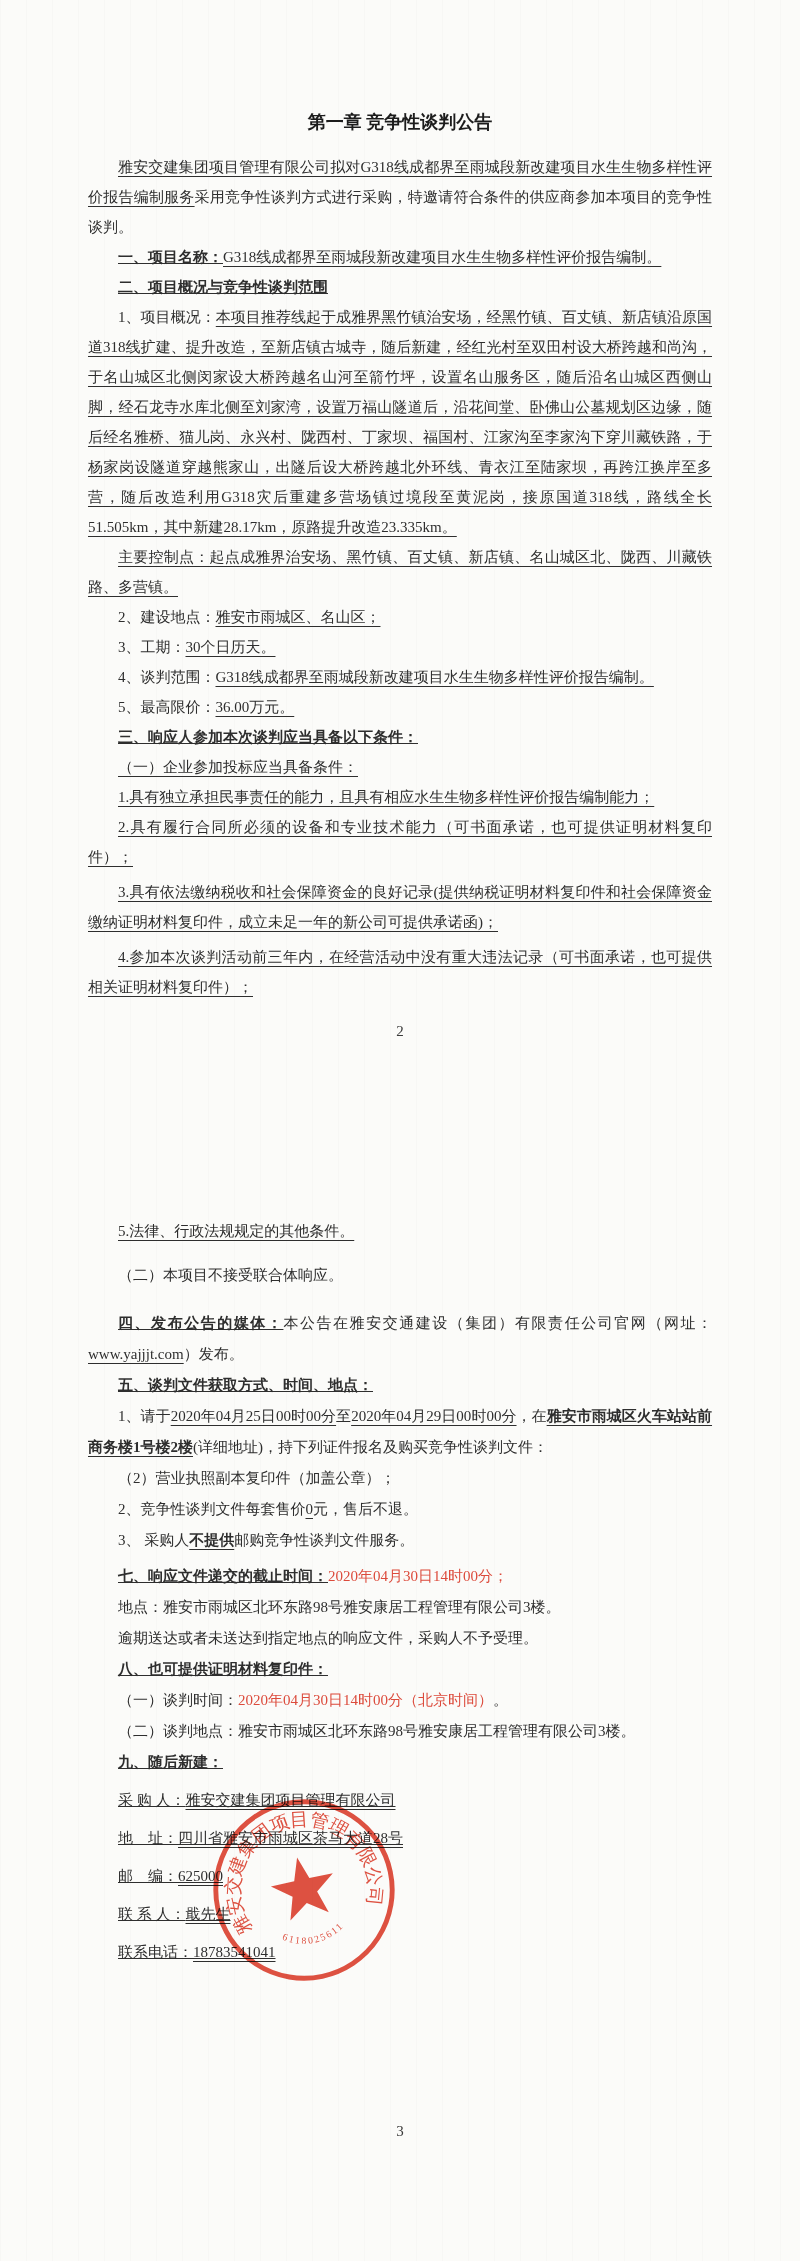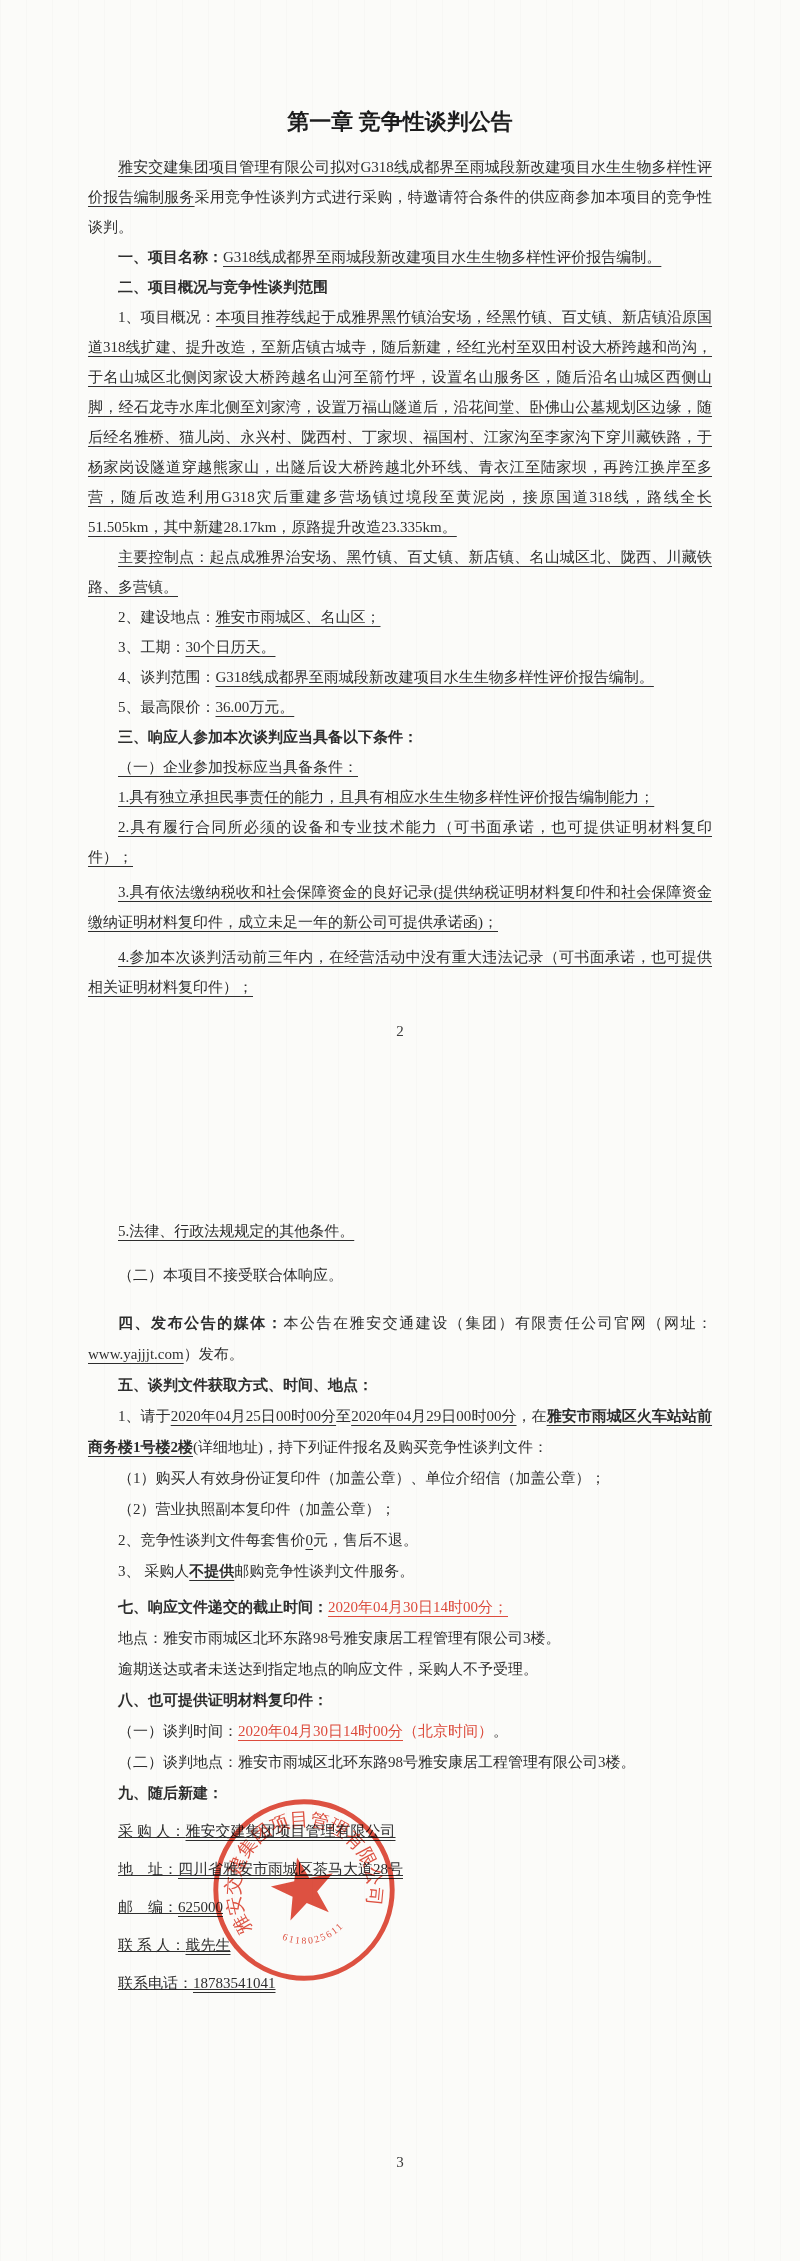--- a/index.html
+++ b/index.html
@@ -16,7 +16,7 @@
   .pg p{margin:0;font-size:15px;line-height:30px;text-align:justify;text-indent:2em;}
   .pg2 p{line-height:31px;}
   h1.title{margin:0 0 12px 0;padding-top:104px;text-align:center;
-           font-size:22px;font-weight:bold;color:#1c1c1c;line-height:36px;}
+           font-size:18px;font-weight:bold;color:#1c1c1c;line-height:36px;}
   .b{font-weight:bold;}
   .u{text-decoration:underline;text-underline-offset:4px;text-decoration-thickness:1px;}
   .bu{font-weight:bold;text-decoration:underline;text-underline-offset:4px;}

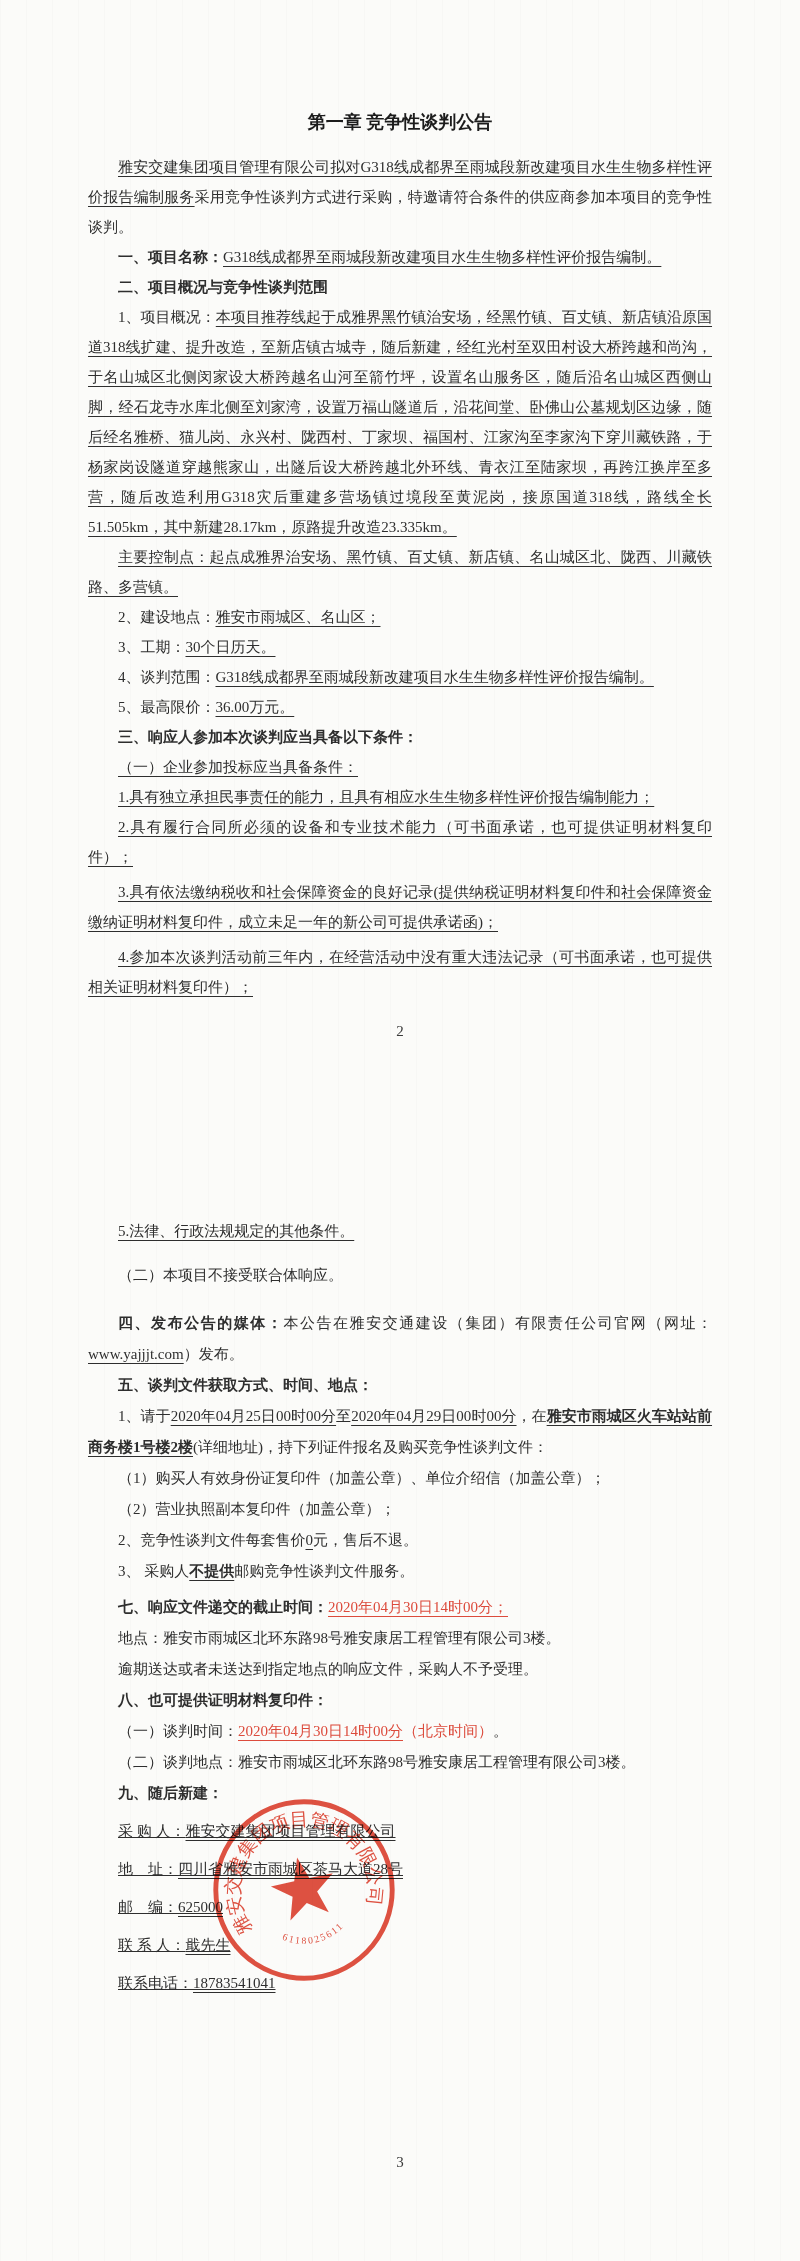--- a/index.html
+++ b/index.html
@@ -17,7 +17,7 @@
   .pg2 p{line-height:31px;}
   h1.title{margin:0 0 12px 0;padding-top:104px;text-align:center;
            font-size:18px;font-weight:bold;color:#1c1c1c;line-height:36px;}
-  .b{font-weight:bold;}
+  .b{font-weight:bold;text-decoration:underline;}
   .u{text-decoration:underline;text-underline-offset:4px;text-decoration-thickness:1px;}
   .bu{font-weight:bold;text-decoration:underline;text-underline-offset:4px;}
   .red{color:#dc4b3c;}

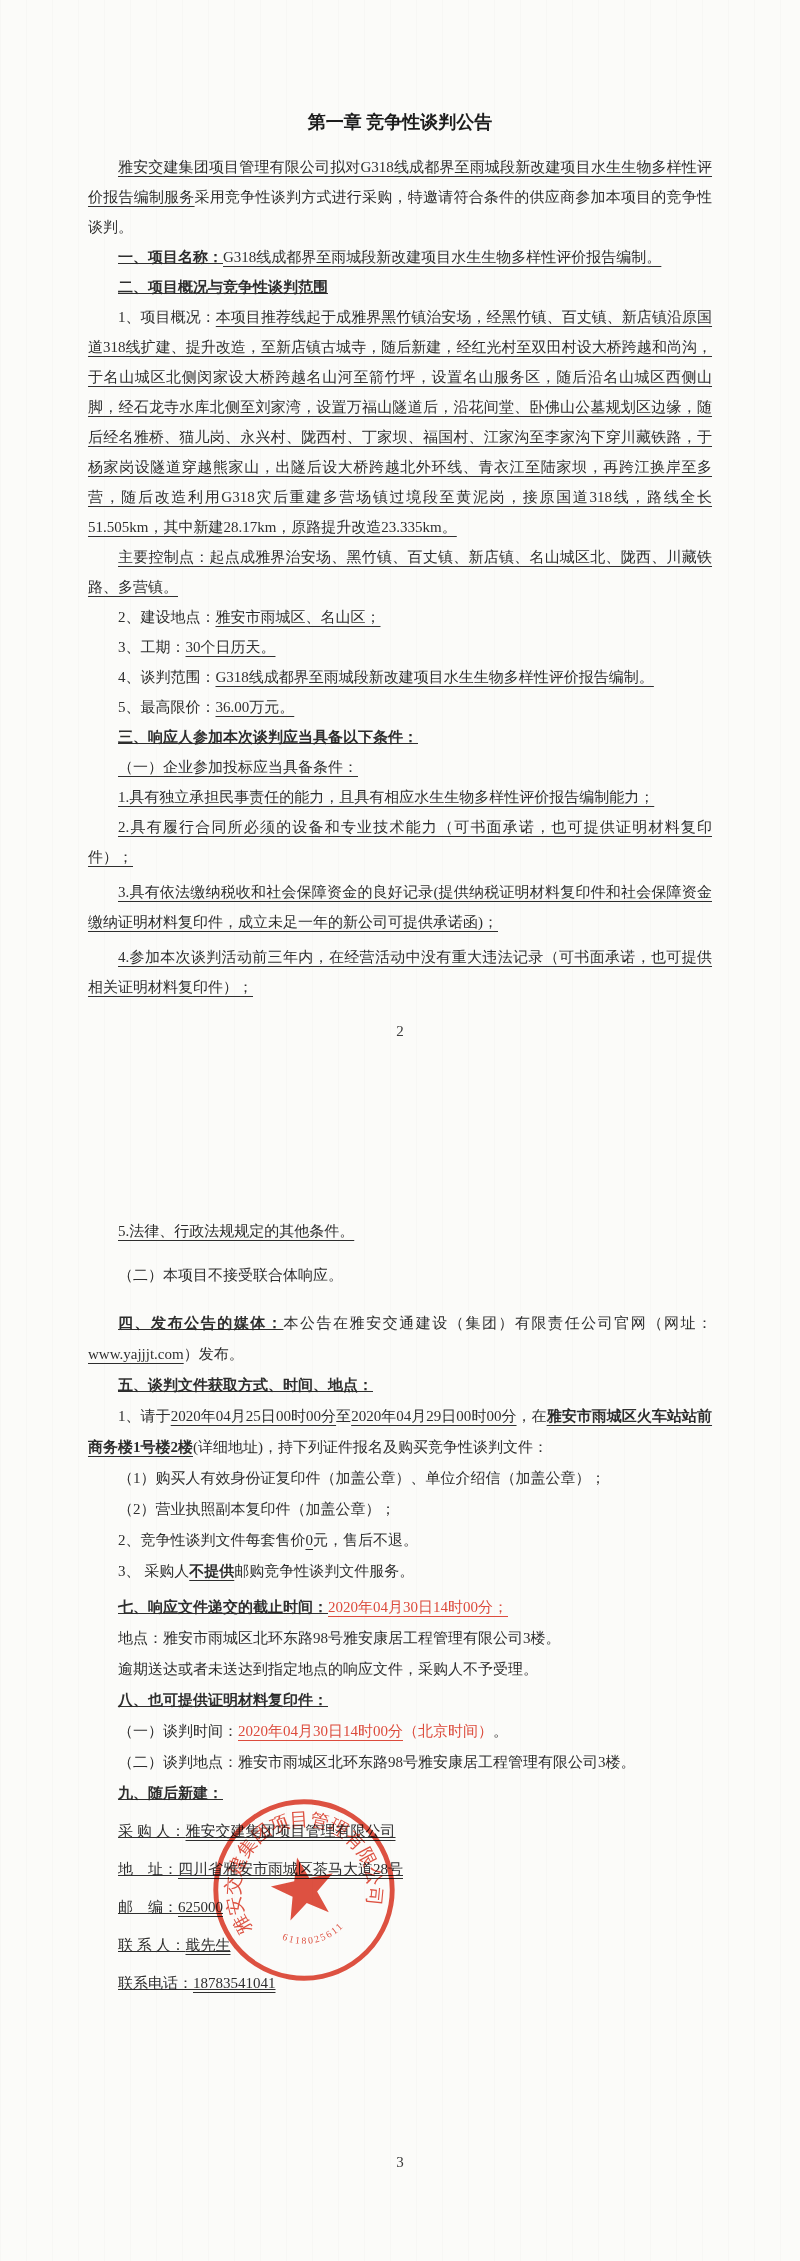--- a/index.html
+++ b/index.html
@@ -86,7 +86,6 @@
 
     <p><span>1、请于</span><span class="u">2020年04月25日00时00分</span><span>至</span><span class="u">2020年04月29日00时00分</span><span>，在</span><span class="bu">雅安市雨城区火车站站前商务楼1号楼2楼</span><span>(详细地址)，持下列证件报名及购买竞争性谈判文件：</span></p>
 
-    <p>（1）购买人有效身份证复印件（加盖公章）、单位介绍信（加盖公章）；</p>
 
     <p>（2）营业执照副本复印件（加盖公章）；</p>
 

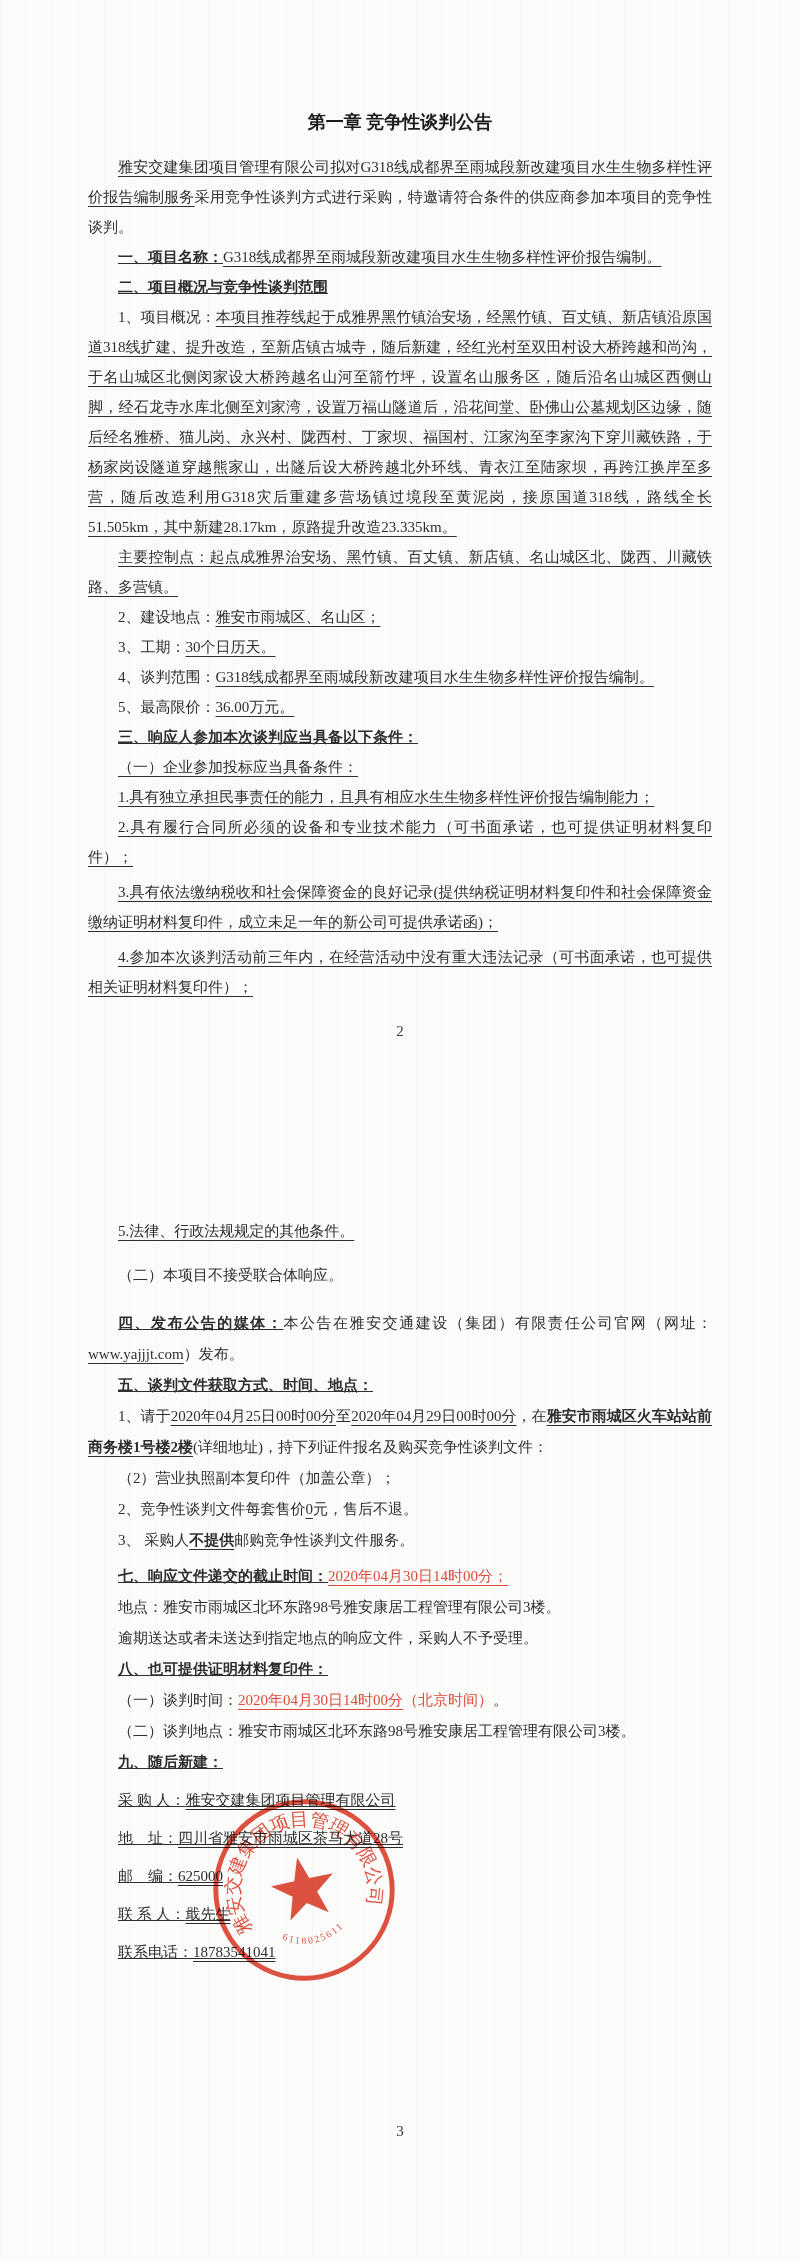--- a/index.html
+++ b/index.html
@@ -21,7 +21,7 @@
   .u{text-decoration:underline;text-underline-offset:4px;text-decoration-thickness:1px;}
   .bu{font-weight:bold;text-decoration:underline;text-underline-offset:4px;}
   .red{color:#dc4b3c;}
-  .redu{color:#dc4b3c;text-decoration:underline;text-underline-offset:4px;text-decoration-color:#dc4b3c;}
+  .redu{color:#dc4b3c;text-underline-offset:4px;text-decoration-color:#dc4b3c;}
   .lbl{white-space:pre;}
   .pageno{text-align:center !important;text-indent:0 !important;font-size:13px;color:#3a3a3a;}
   .pg1 .pageno{margin-top:14px;}

